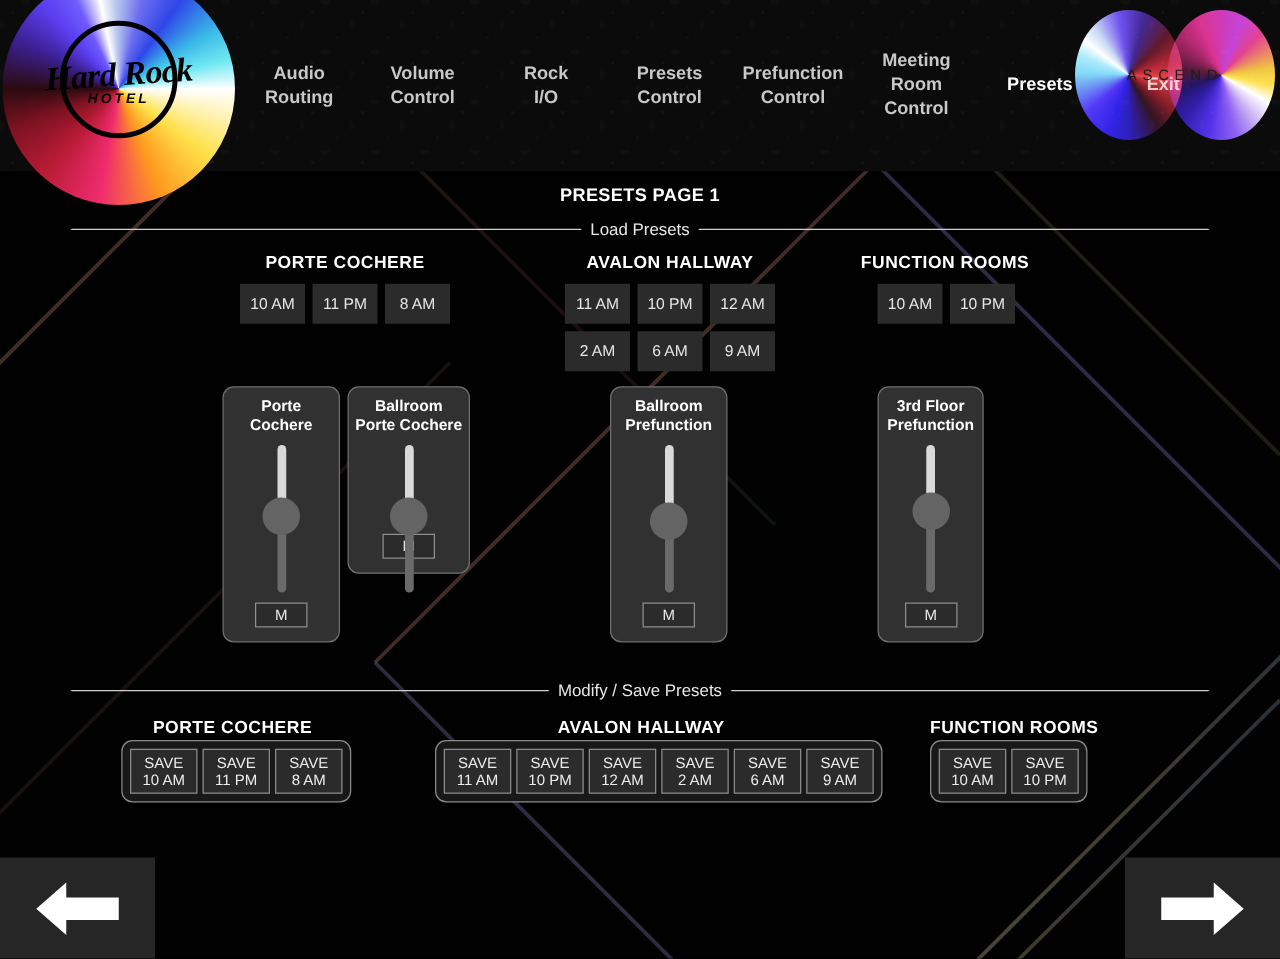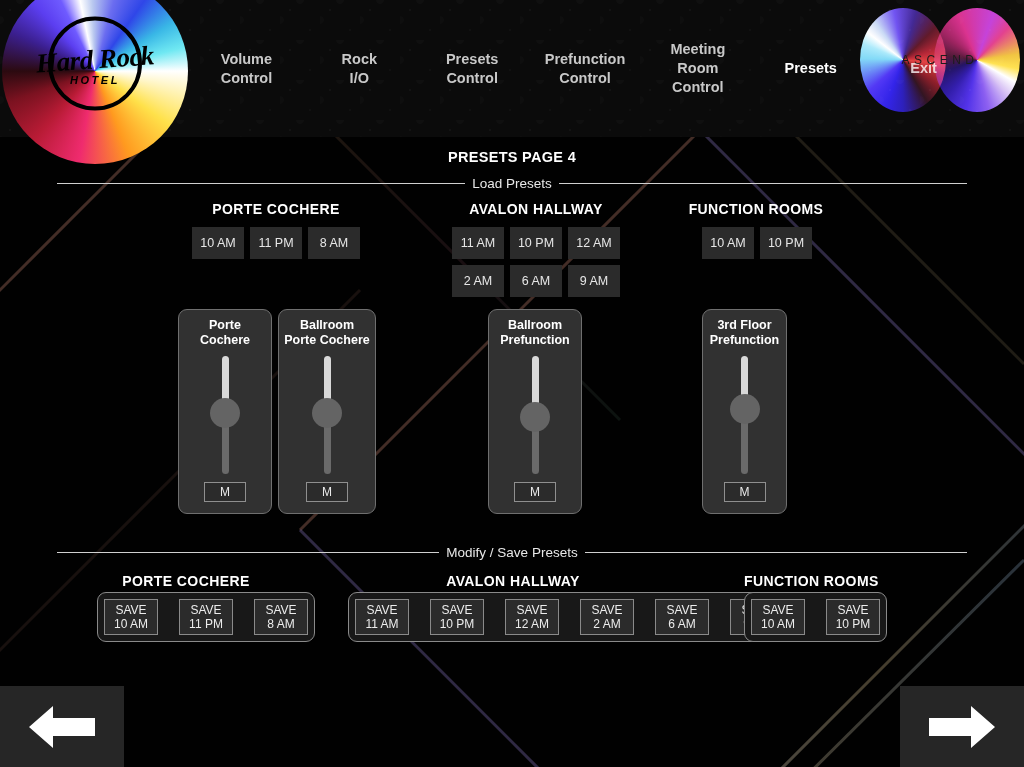--- a/index.html
+++ b/index.html
@@ -422,6 +422,8 @@
     </div>
 
     <div id="nav">
+      <div class="nav-item">Audio
+Routing</div>
       <div class="nav-item">Volume
 Control</div>
       <div class="nav-item">Rock

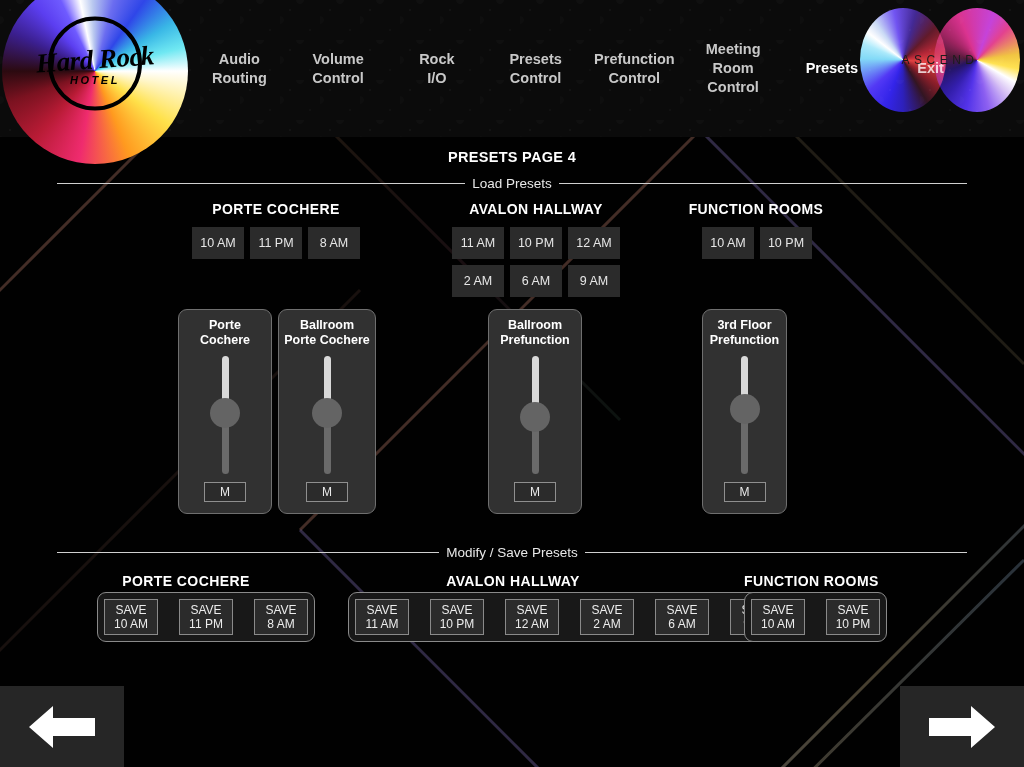--- a/index.html
+++ b/index.html
@@ -448,7 +448,7 @@
 
   <div id="main">
 
-    <div id="page-title">PRESETS PAGE 4</div>
+    <div id="page-title">PRESETS PAGE 1</div>
 
     <div class="rule" id="rule-load">
       <div class="line"></div>

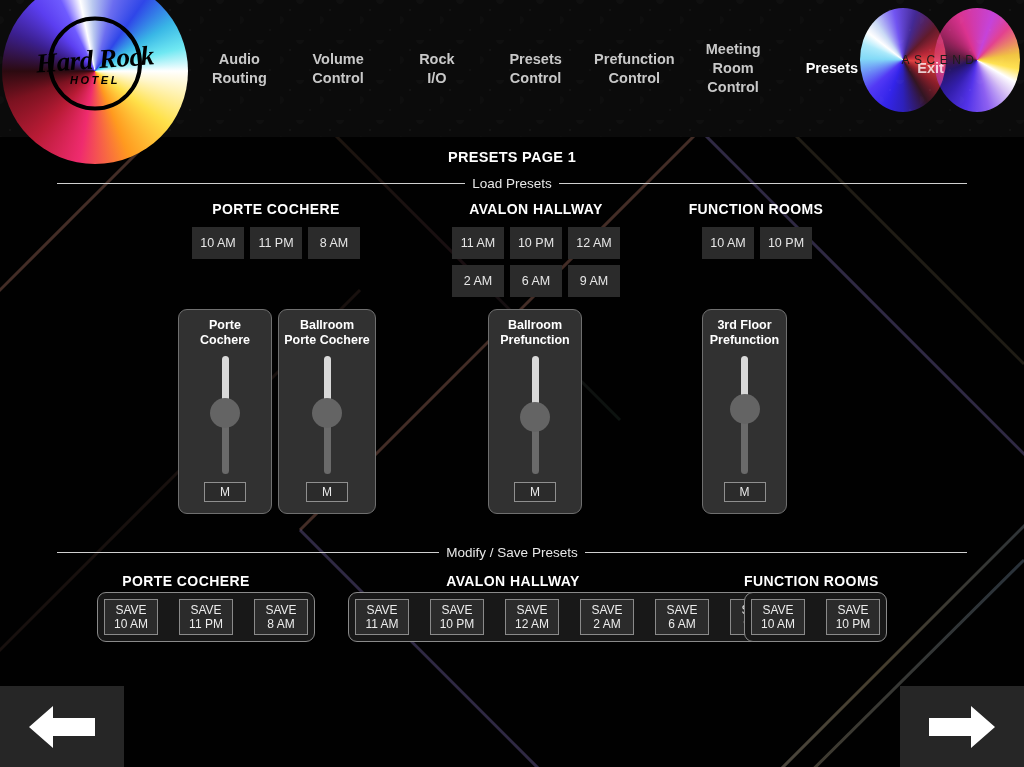--- a/index.html
+++ b/index.html
@@ -310,7 +310,7 @@
   }
 
   #fader-1 { left: 178px; top: 172px; width: 94px; height: 205px; }
-  #fader-2 { left: 278px; top: 172px; width: 98px; height: 205px; }
+  #fader-2 { left: 278px; top: 172px; width: 98px; height: 150px; }
   #fader-3 { left: 488px; top: 172px; width: 94px; height: 205px; }
   #fader-4 { left: 702px; top: 172px; width: 85px; height: 205px; }
 

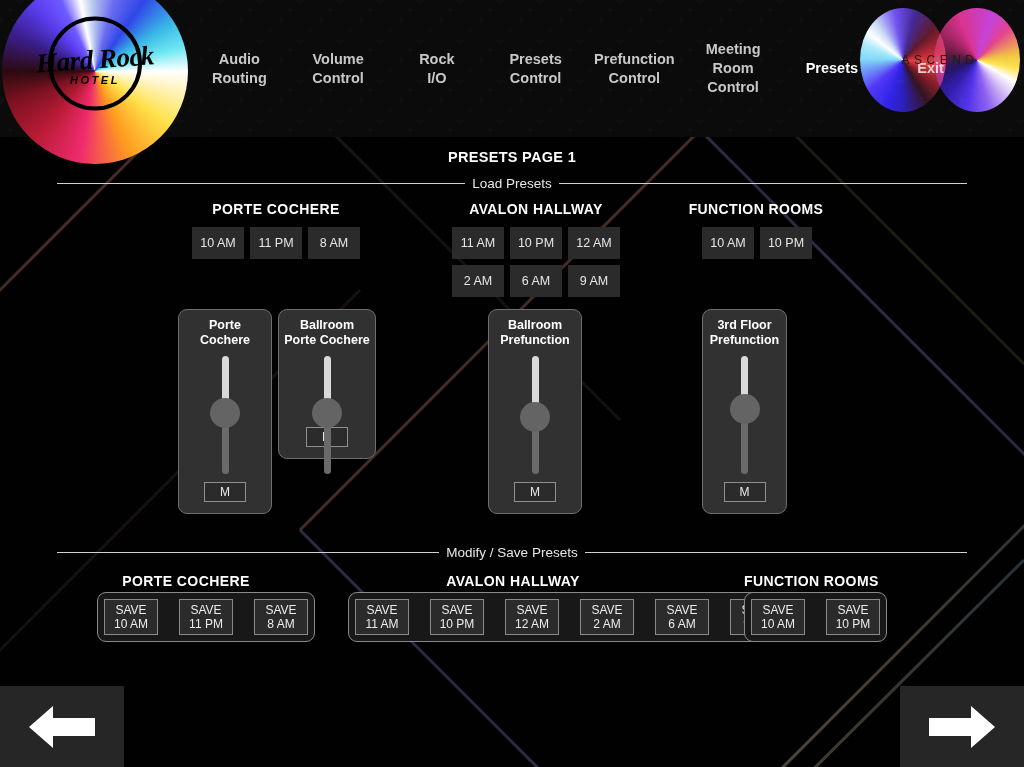--- a/index.html
+++ b/index.html
@@ -327,7 +327,7 @@
   .save-group {
     position: absolute;
     display: flex;
-    gap: 21px;
+    gap: 4px;
     padding: 6px;
     background: #181818;
     border: 1px solid #8a8a8a;

